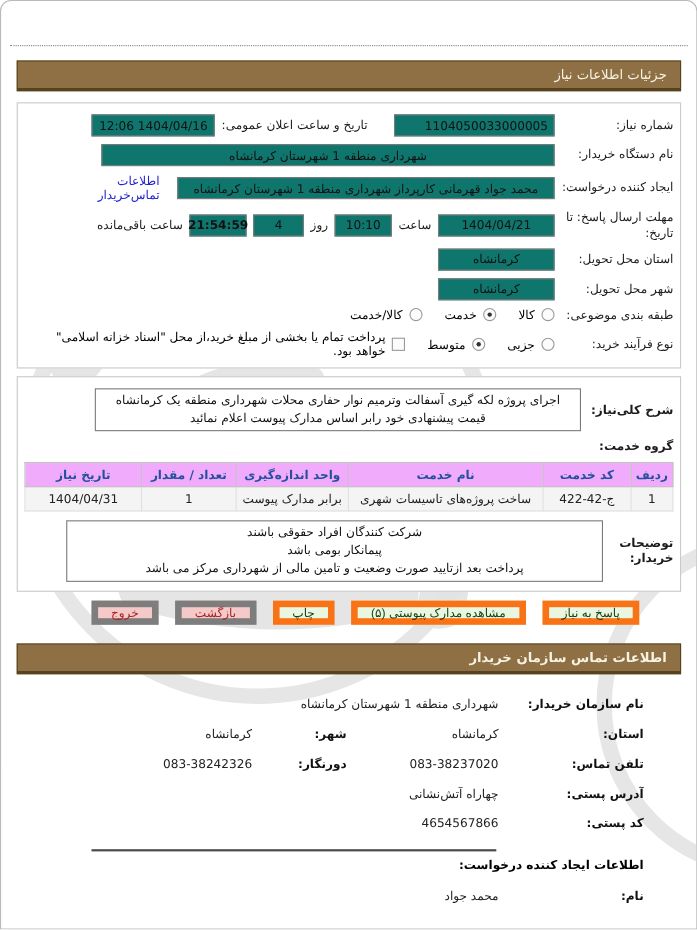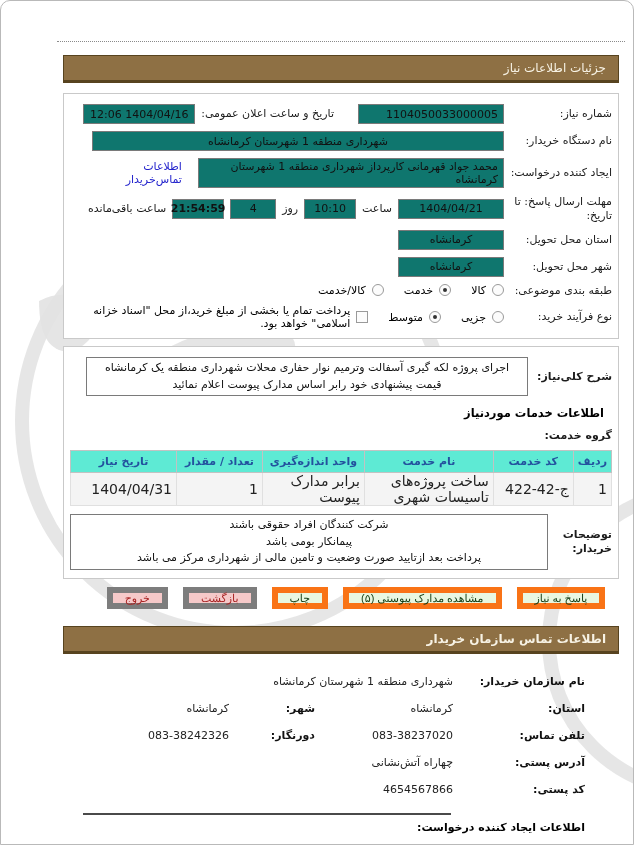--- a/index.html
+++ b/index.html
@@ -13,7 +13,6 @@
     background: #fff;
     overflow: hidden;
     direction: rtl;
-    padding-left: 48px;
   }
   .content { position: relative; z-index: 1; }
   .watermark { position:absolute; inset:0; z-index:0; pointer-events:none; }

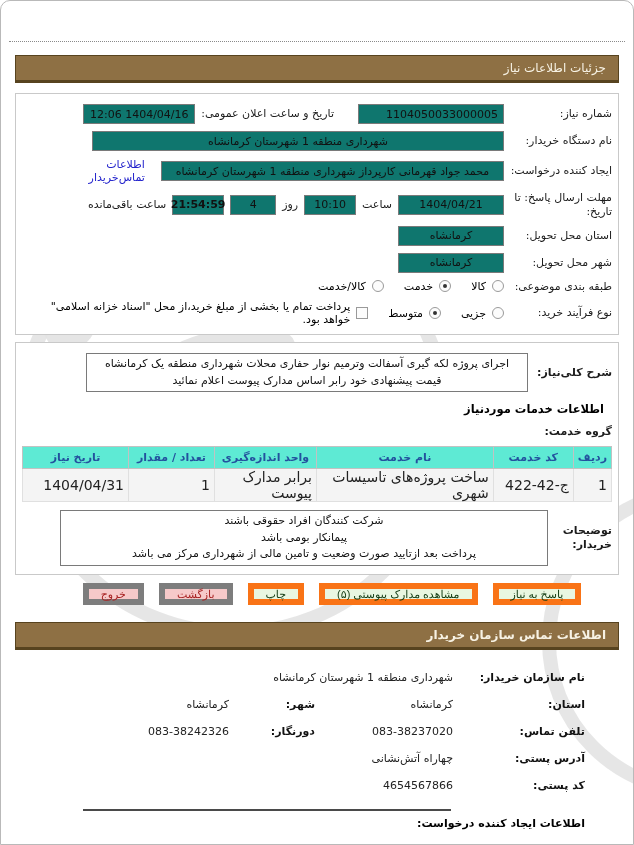--- a/index.html
+++ b/index.html
@@ -195,7 +195,6 @@
 قیمت  پیشنهادی خود رابر اساس مدارک پیوست  اعلام نمائید</div>
       </div>
 
-      <div class="sec-title">اطلاعات خدمات موردنیاز</div>
 
       <div class="frow">
         <div class="flabel blabel" style="width:78px">گروه خدمت:</div>

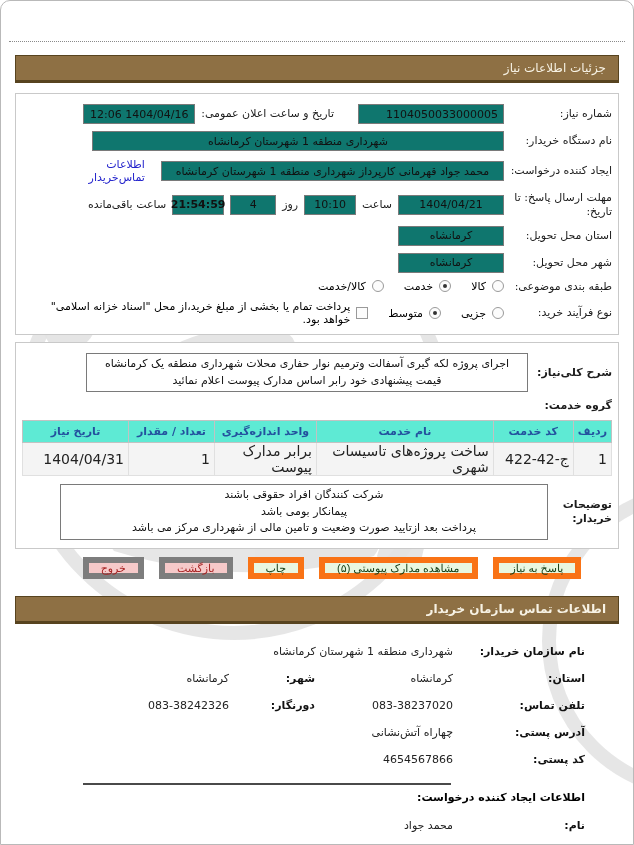--- a/index.html
+++ b/index.html
@@ -73,7 +73,7 @@
 
   table.svc { width: 100%; border-collapse: collapse; margin: 4px 0 8px 0; }
   table.svc th {
-    background: #5eead4; color: #23519e; font-size: 11px; font-weight: bold;
+    background: #f0abfc; color: #23519e; font-size: 11px; font-weight: bold;
     height: 22px; border: 1px solid #c2c2c2; padding: 0 4px;
   }
   table.svc td {

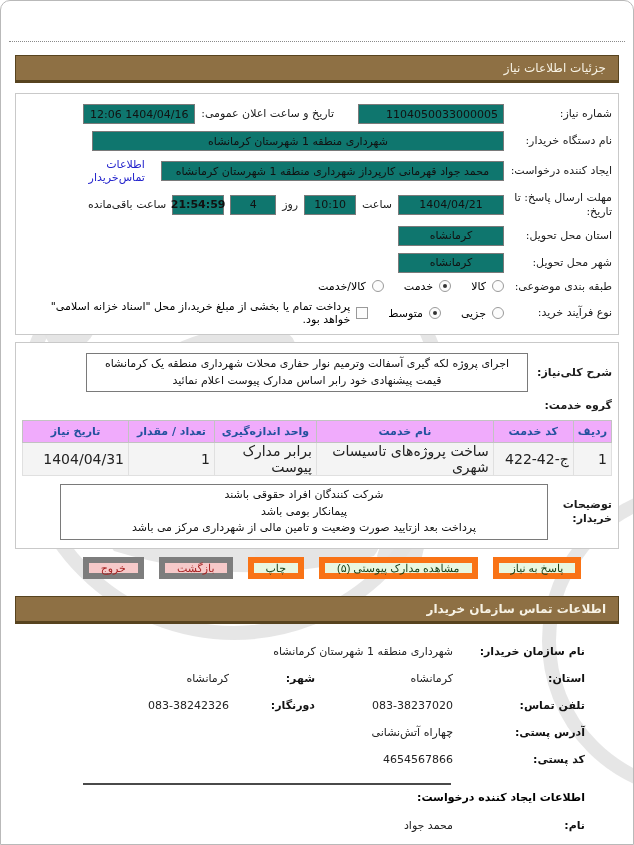--- a/index.html
+++ b/index.html
@@ -77,7 +77,7 @@
     height: 22px; border: 1px solid #c2c2c2; padding: 0 4px;
   }
   table.svc td {
-    background: #f4f4f4; color: #222; font-size: 14px; 
+    background: #f4f4f4; color: #222; font-size: 11px; text-align: center;
     height: 22px; border: 1px solid #e0e0e0; padding: 0 4px;
   }
 

